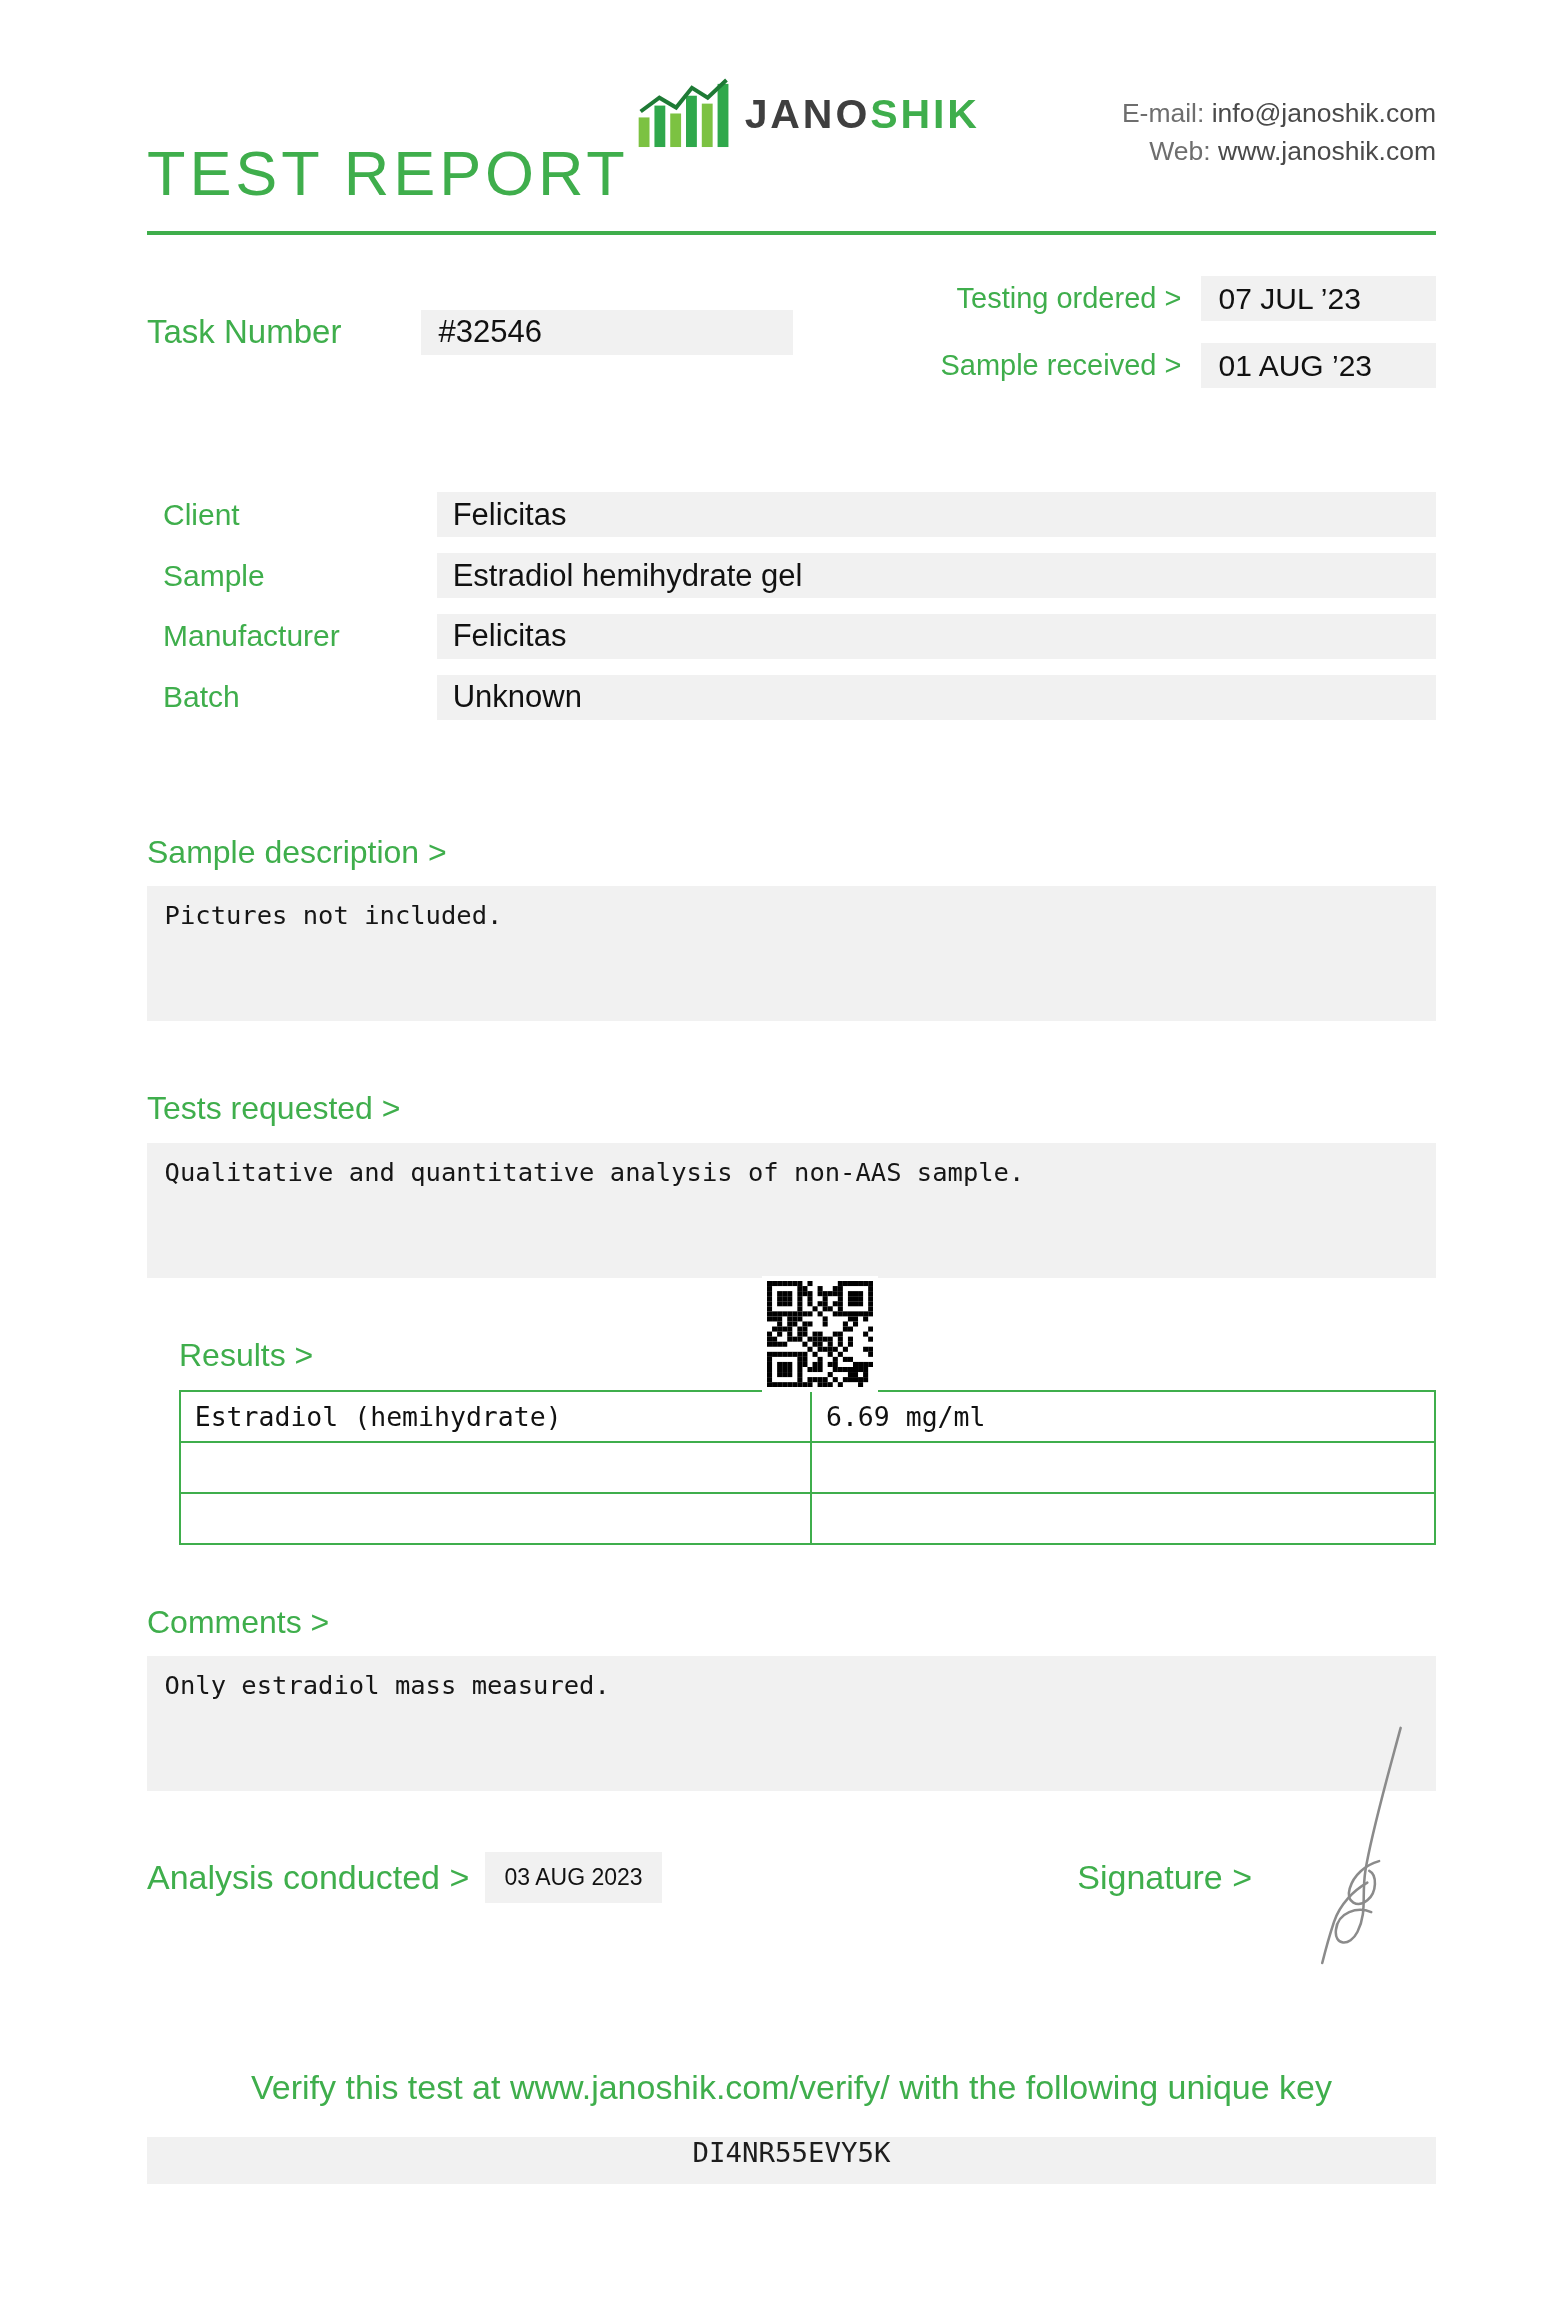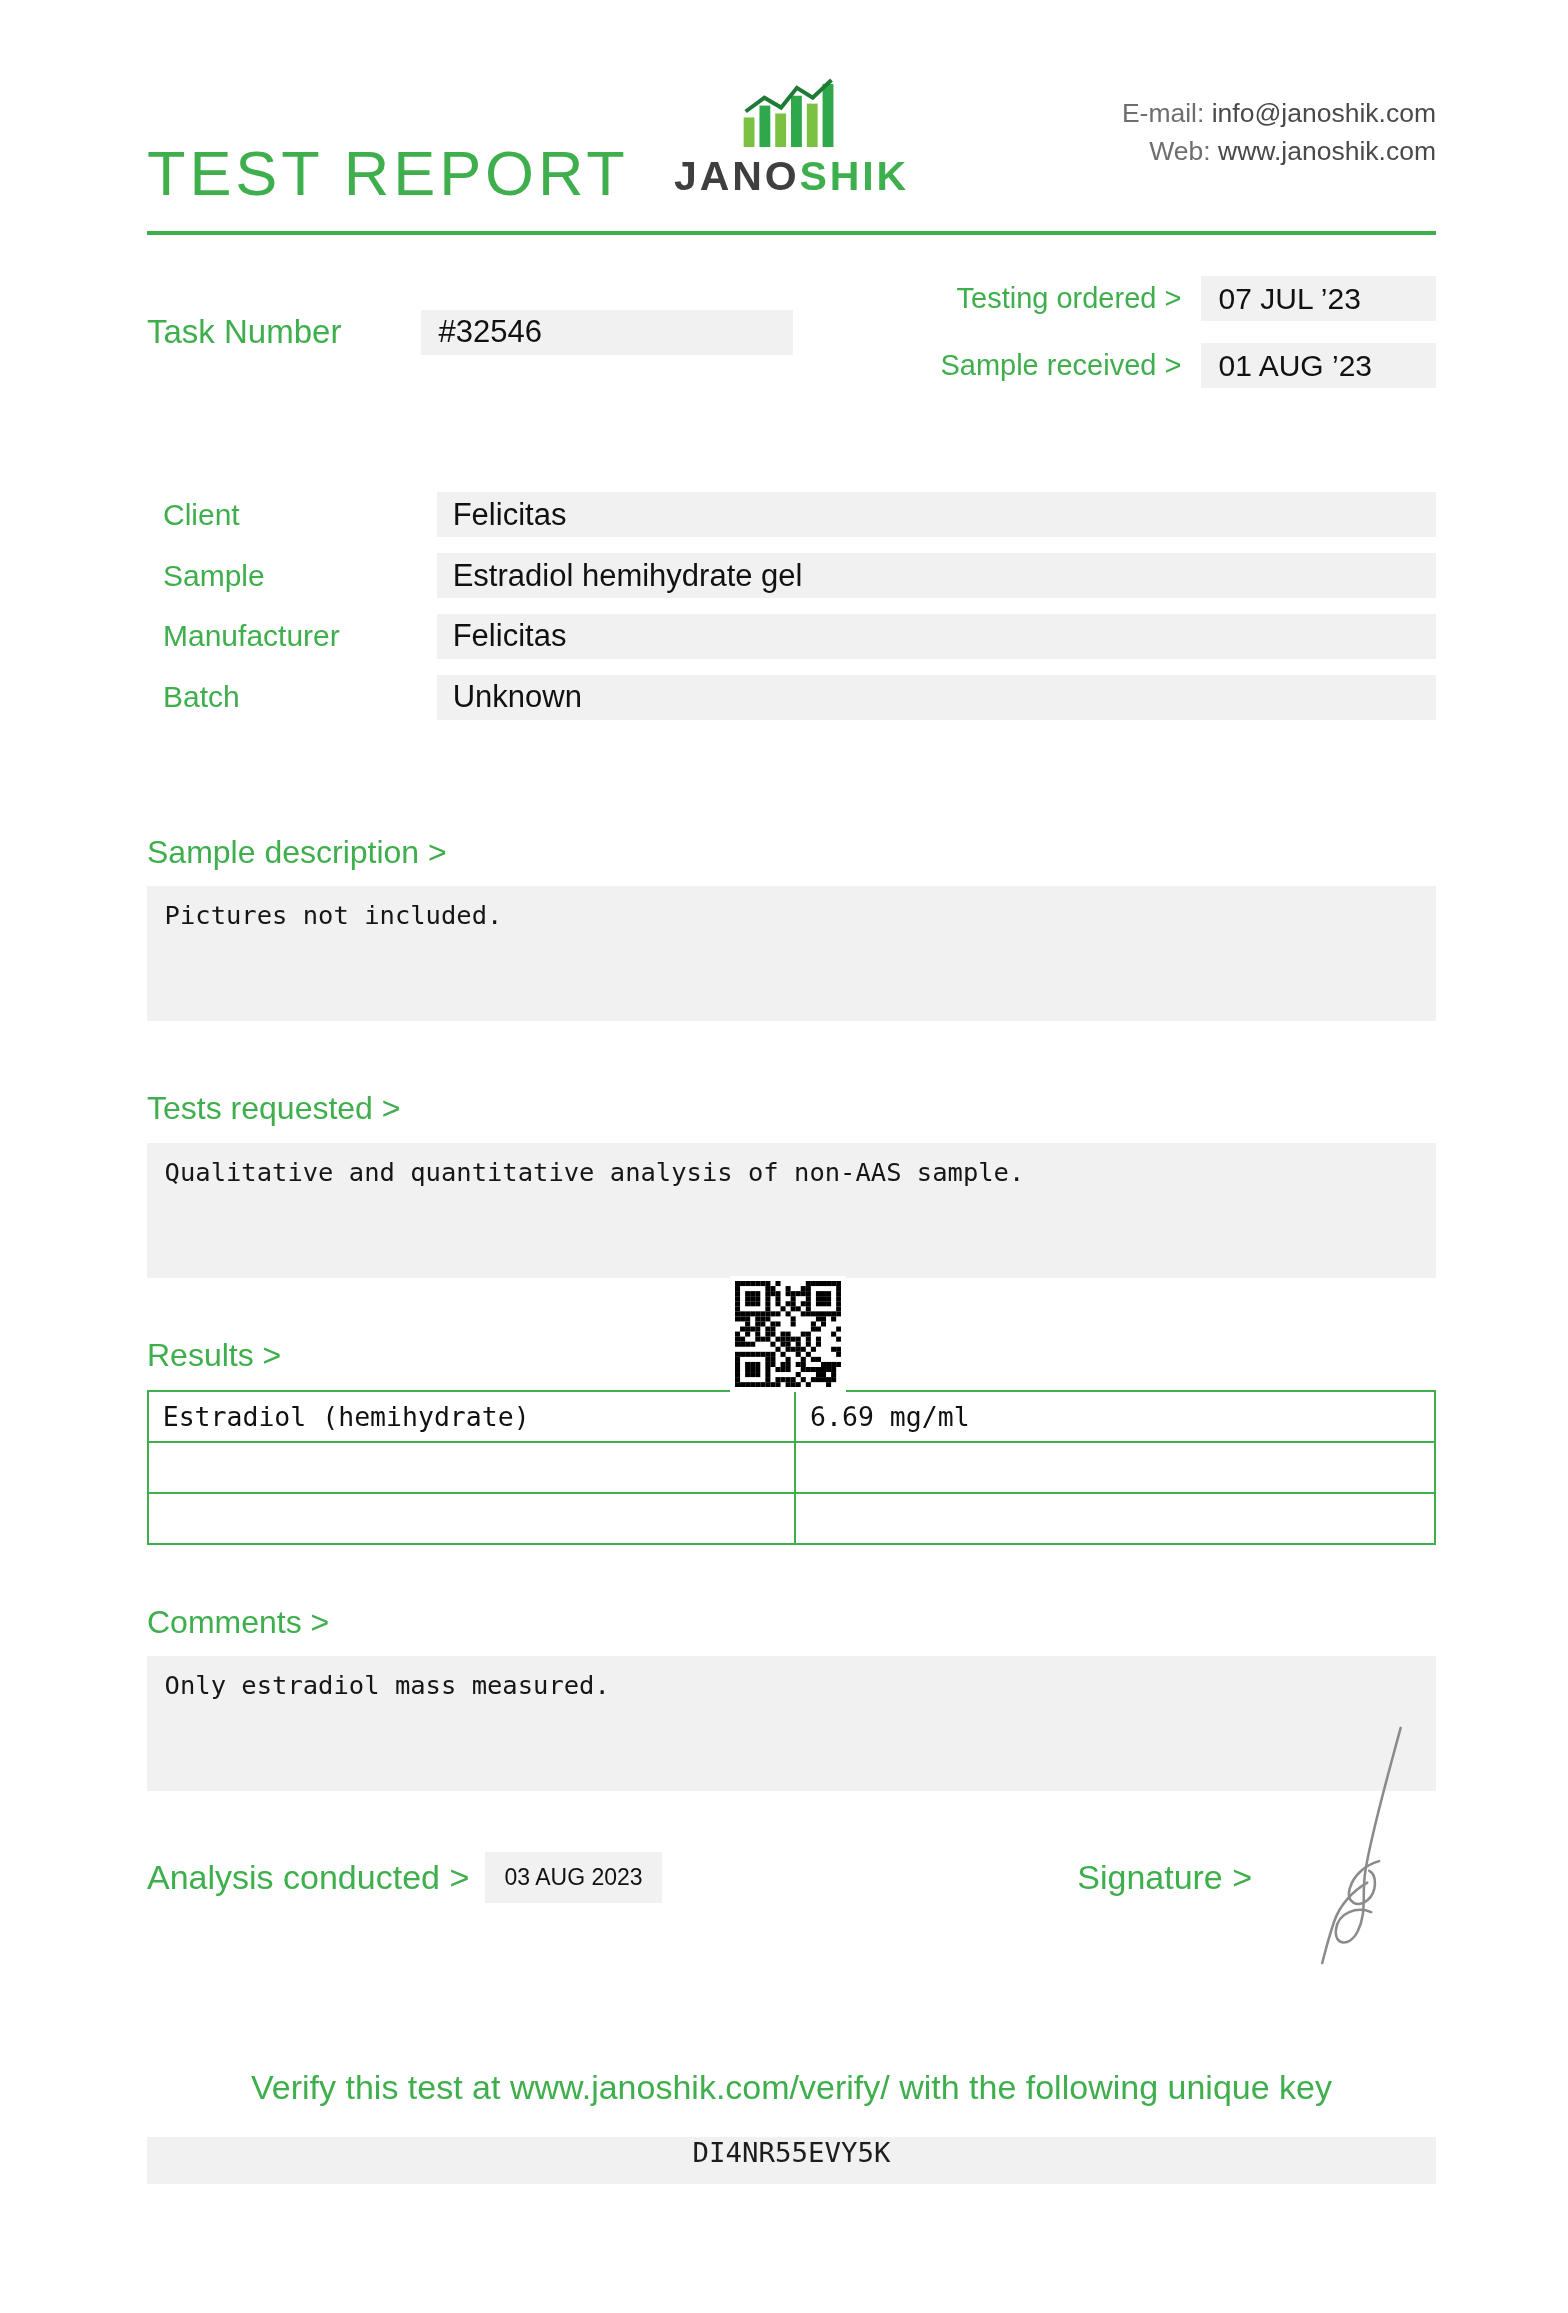--- a/index.html
+++ b/index.html
@@ -15,7 +15,7 @@
   .header { display:flex; align-items:flex-start; }
   .header-left { flex:1 1 0; }
   .title { color:var(--green); font-size:63px; font-weight:400; letter-spacing:3.9px; margin-top:61px; white-space:nowrap; }
-  .logo { flex:0 0 auto; display:flex; flex-direction:column; align-items:center; }
+  .logo { flex:0 0 auto; display:flex; flex-direction:row; align-items:center; }
   .logo-icon { width:116px; height:73px; display:block; }
   .logo-word { font-size:41px; font-weight:bold; letter-spacing:2.9px; margin-top:3.9px; }
   .logo-word .dark { color:#3f3f3f; }

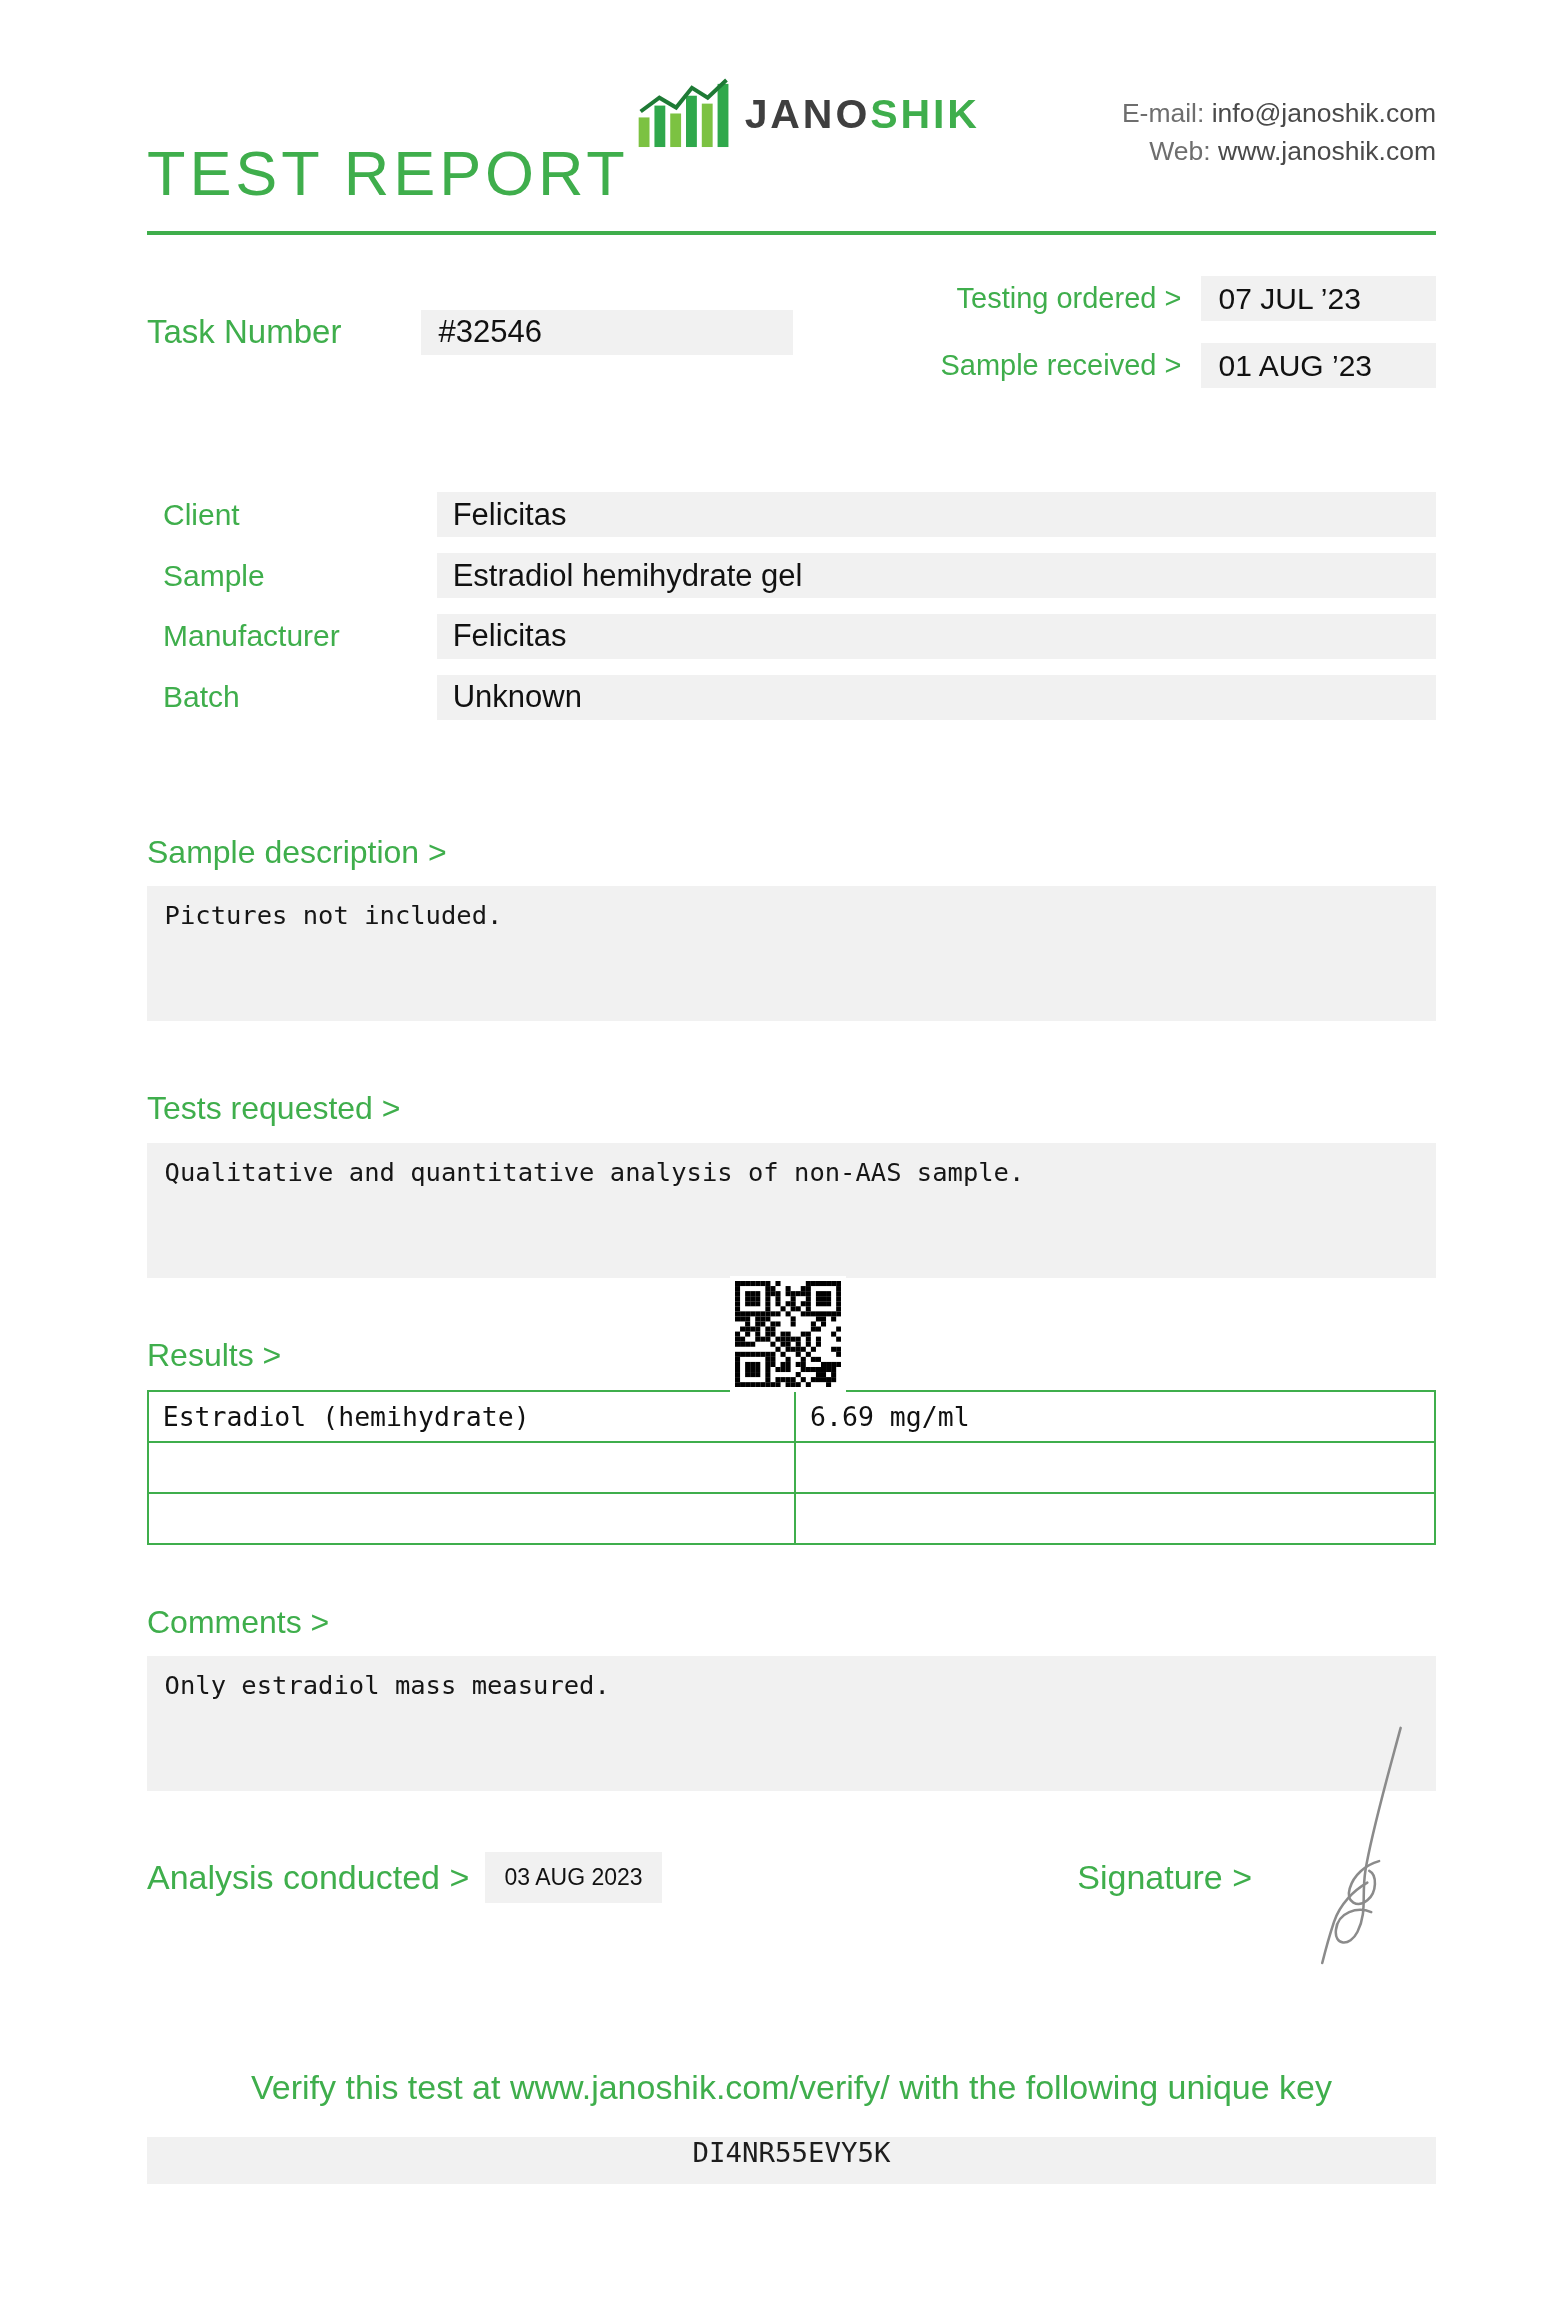--- a/index.html
+++ b/index.html
@@ -46,7 +46,7 @@
   .sec-head { color:var(--green); font-size:32px; font-weight:400; }
   .mt-desc { margin-top:114px; }
   .mt-tests { margin-top:69px; }
-  .mt-results { margin-top:59px; }
+  .mt-results { margin-top:59px;margin-left:32px; }
   .mt-comments { margin-top:59px; }
   .text-box {
     margin-top:15.7px; background:var(--gray); height:135px; padding:13.7px 17.6px;

